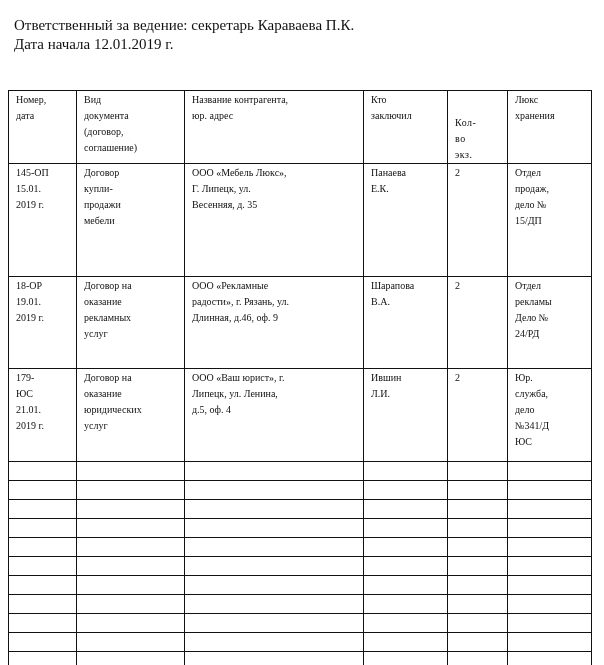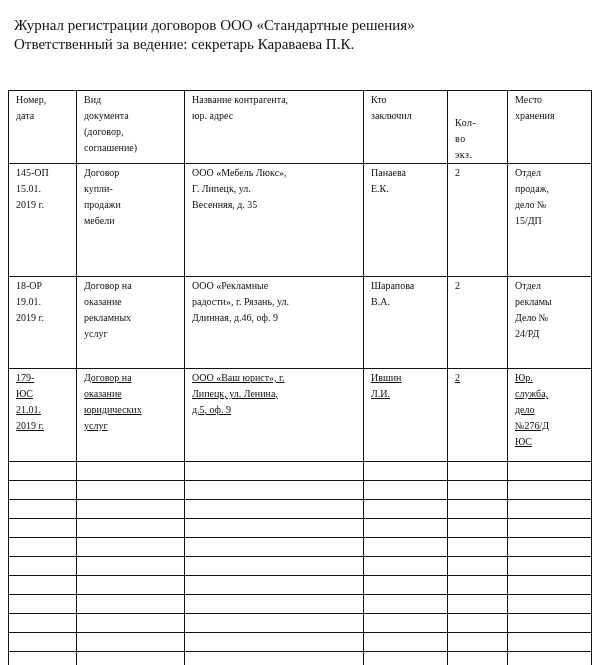--- a/index.html
+++ b/index.html
@@ -73,7 +73,6 @@
 <body>
 
 <div class="header-block">
-  <span class="header-line">Журнал регистрации договоров ООО «Стандартные решения»</span>
   <span class="header-line">Ответственный за ведение: секретарь Караваева П.К.</span>
 </div>
 

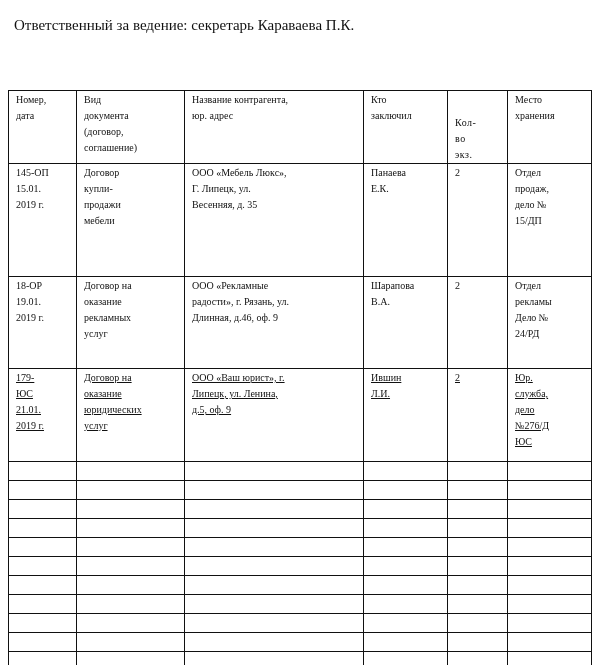--- a/index.html
+++ b/index.html
@@ -74,6 +74,7 @@
 
 <div class="header-block">
   <span class="header-line">Ответственный за ведение: секретарь Караваева П.К.</span>
+  <span class="header-line">Дата начала 12.01.2019 г.</span>
 </div>
 
 <table class="journal">

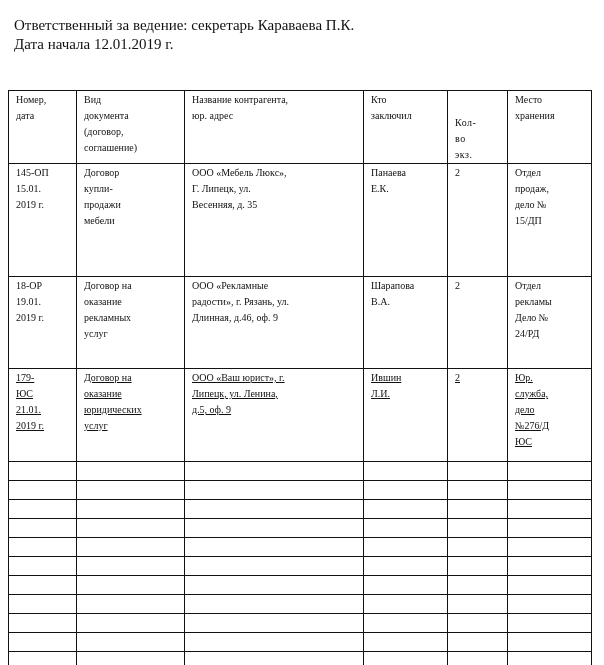--- a/index.html
+++ b/index.html
@@ -112,7 +112,7 @@
 экз.</span>
         </th>
       <th>
-          <span class="cell-text">Место
+          <span class="cell-text">Люкс
 хранения</span>
         </th>
     </tr>

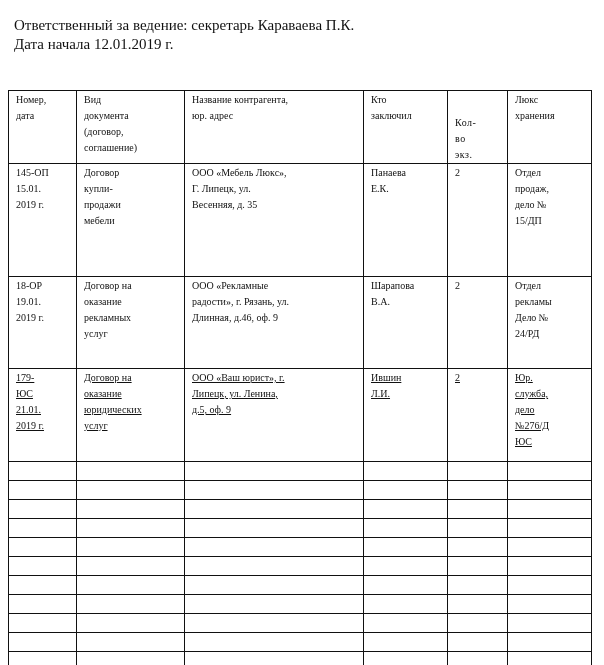--- a/index.html
+++ b/index.html
@@ -63,7 +63,7 @@
     tr.head-row { height: 72px; }
     tr.data-row-1 { height: 113px; }
     tr.data-row-2 { height: 92px; margin-top: 10px; }
-    tr.data-row-3 { height: 93px; text-decoration: underline; }
+    tr.data-row-3 { height: 93px; }
     tr.empty-row { height: 19px; }
     tr.empty-row td { padding: 0; }
     .cell-text { white-space: pre-line; display: block; }

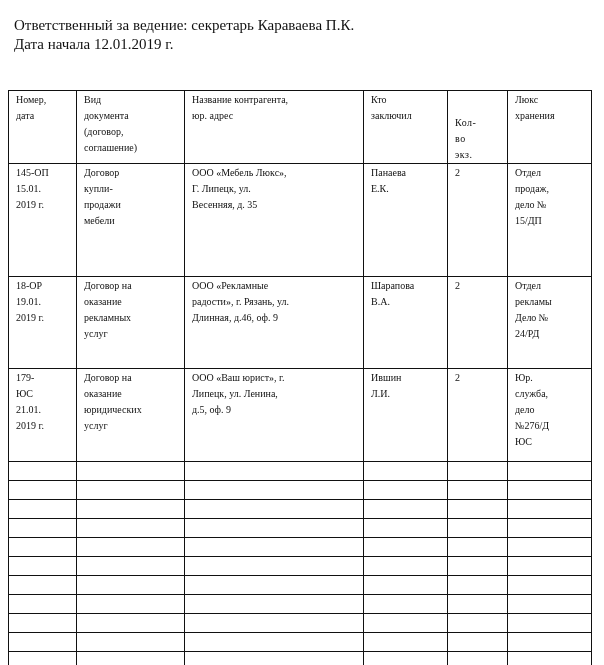--- a/index.html
+++ b/index.html
@@ -196,7 +196,7 @@
       <td>
           <span class="cell-text">ООО «Ваш юрист», г.
 Липецк, ул. Ленина,
-д.5, оф. 9</span>
+д.5, оф. 4</span>
         </td>
       <td>
           <span class="cell-text">Ившин

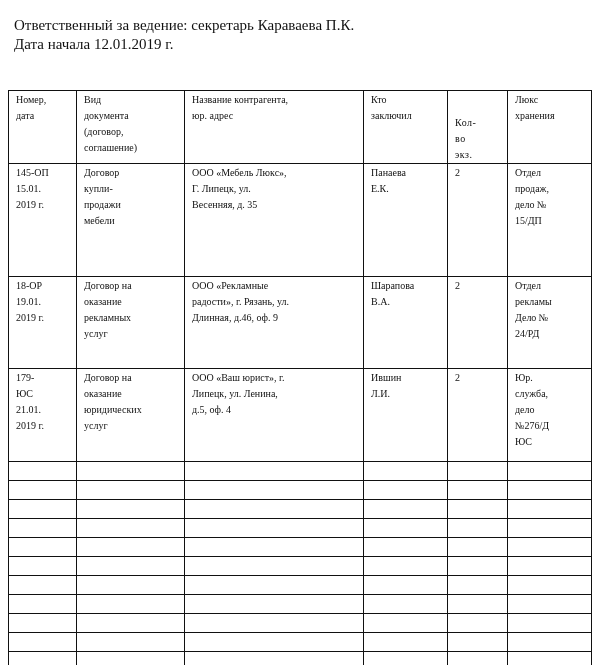--- a/index.html
+++ b/index.html
@@ -209,7 +209,7 @@
           <span class="cell-text">Юр.
 служба,
 дело
-№276/Д
+№341/Д
 ЮС</span>
         </td>
     </tr>

